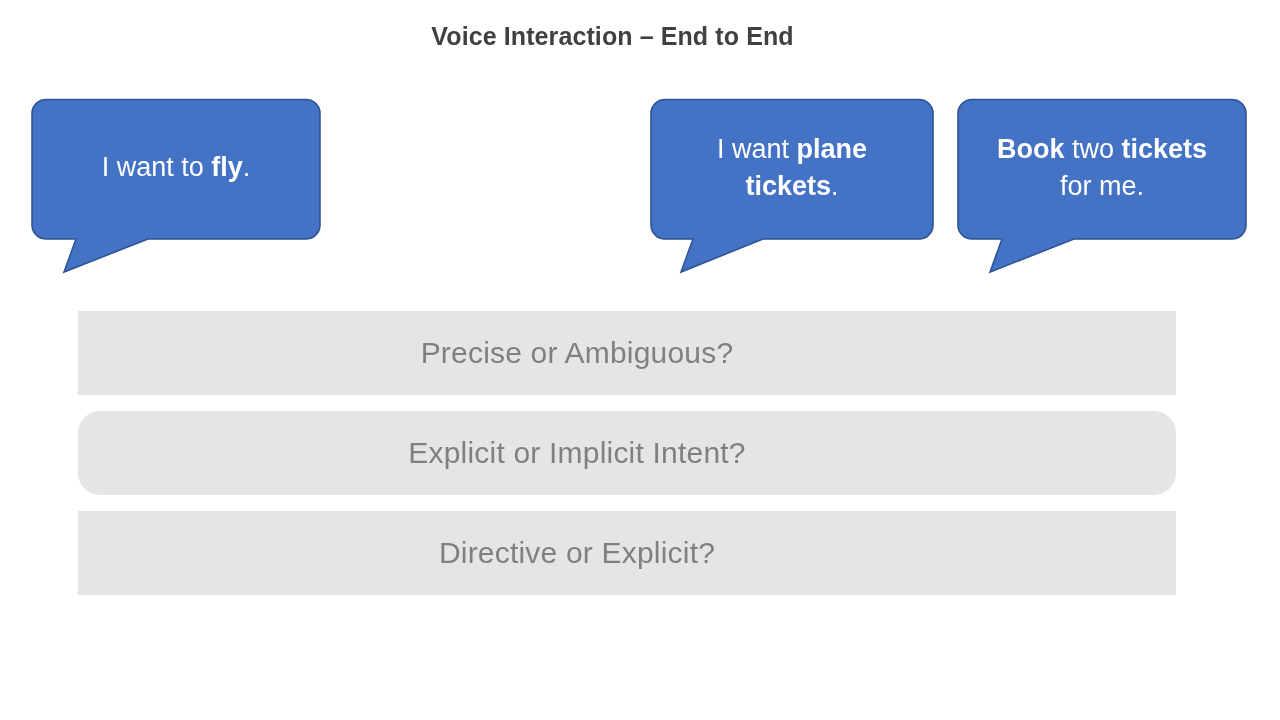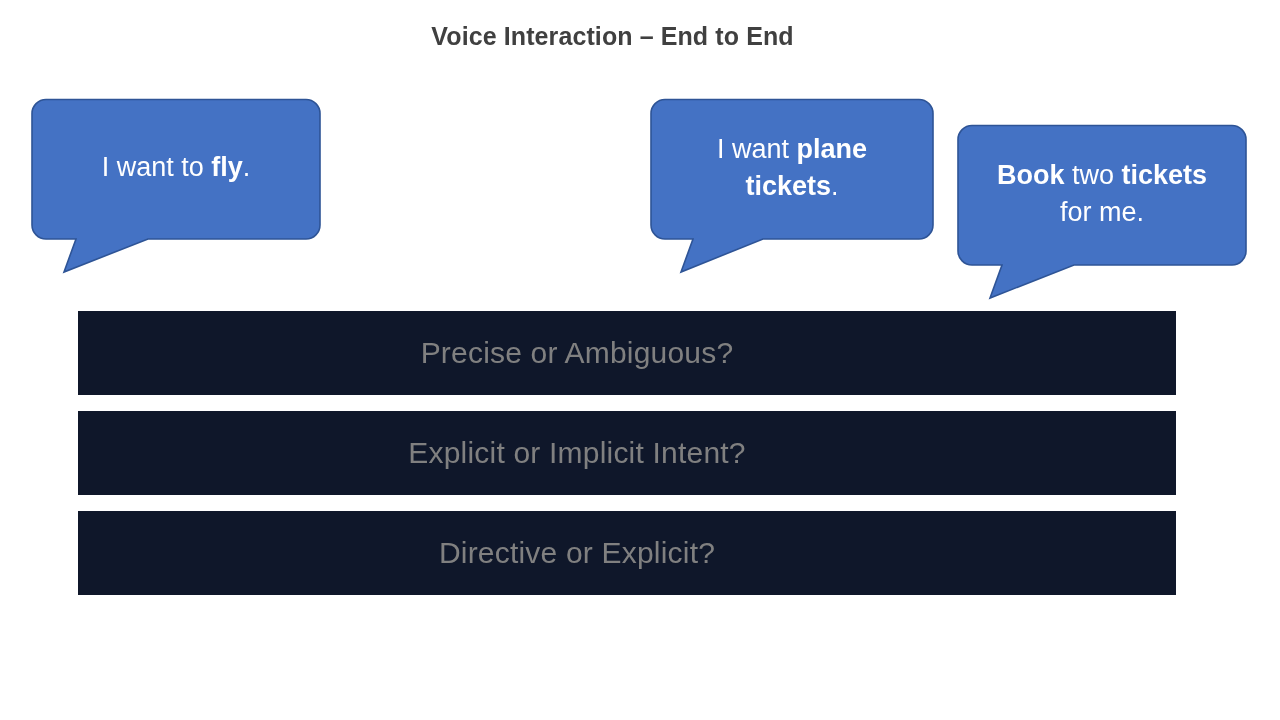--- a/index.html
+++ b/index.html
@@ -77,7 +77,7 @@
   #bubble-1 { left: 32px;  width: 288px; }
   #bubble-2 { left: 341px; width: 288px; }
   #bubble-3 { left: 651px; width: 282px; }
-  #bubble-4 { left: 958px; width: 288px; margin-top: 26px; }
+  #bubble-4 { left: 958px; width: 288px; }
 
   
   .band {

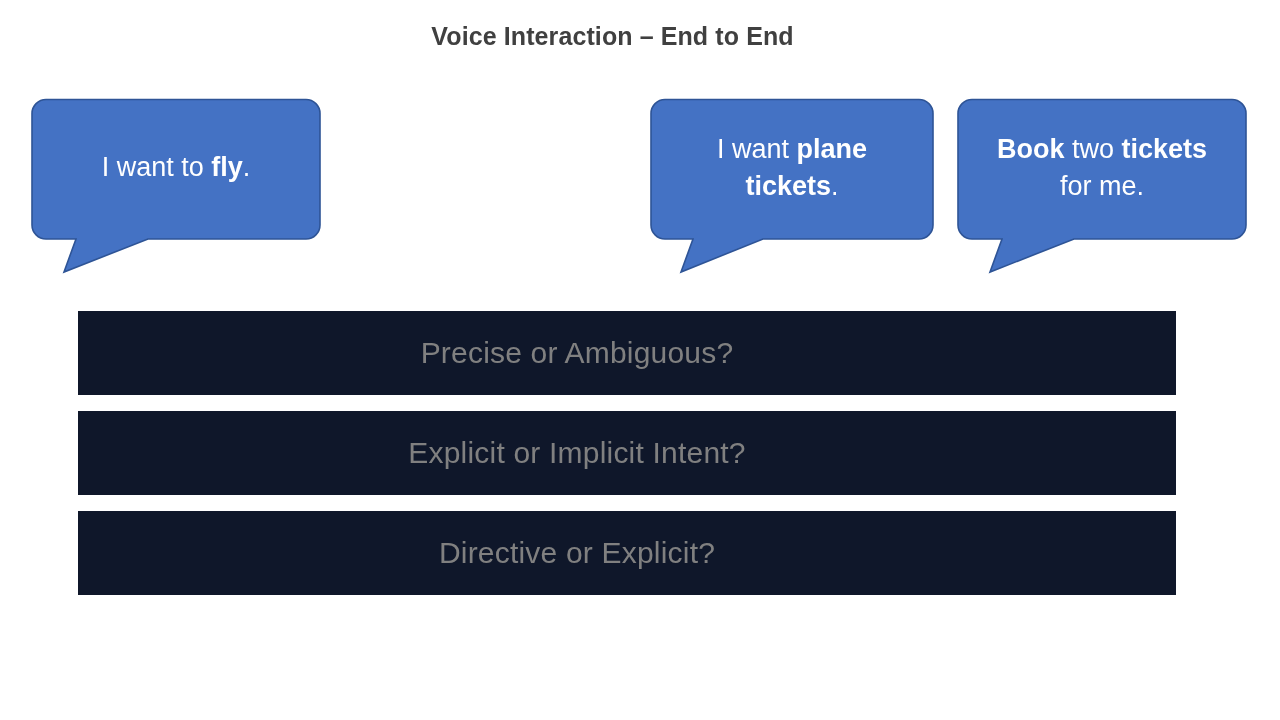--- a/index.html
+++ b/index.html
@@ -85,7 +85,7 @@
     left: 78px;
     width: 1098px;
     height: 84px;
-    background: #0f172a;
+    background: #e5e5e5;
     display: flex;
     align-items: center;
     justify-content: center;

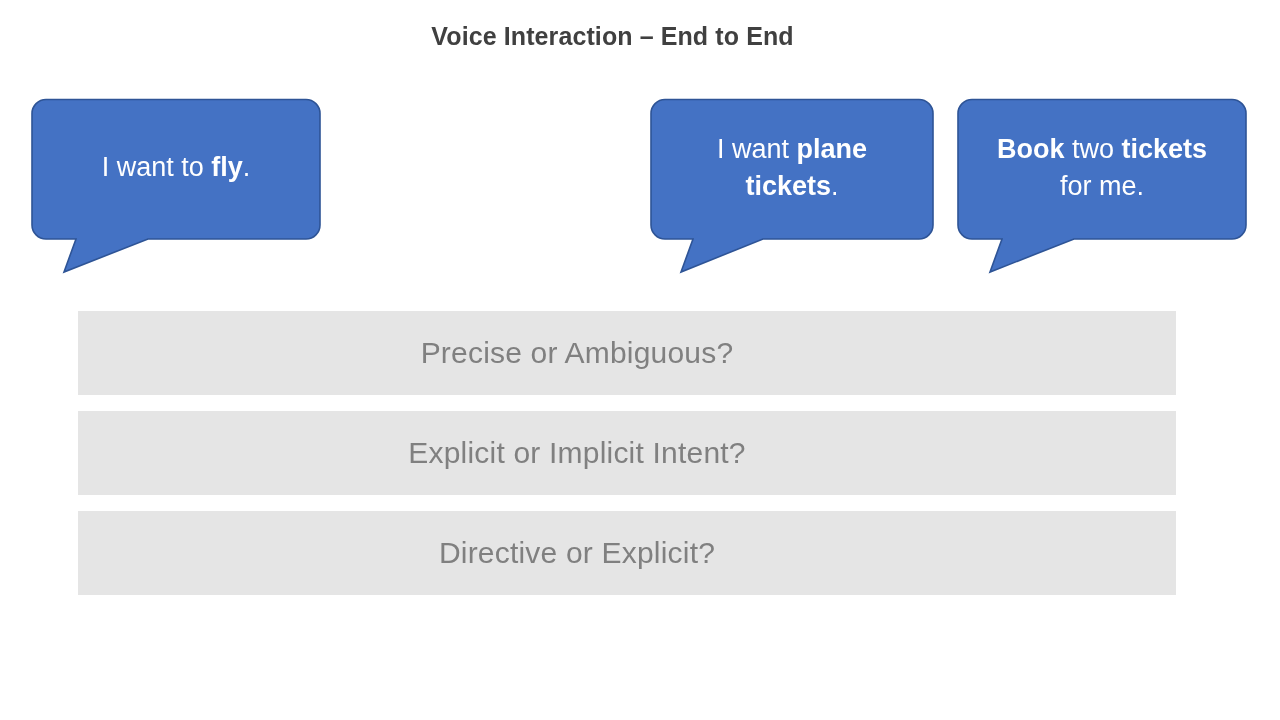--- a/index.html
+++ b/index.html
@@ -91,7 +91,7 @@
     justify-content: center;
   }
   #band-1 { top: 311px; }
-  #band-2 { top: 411px; }
+  #band-2 { top: 411px; border-radius: 22px; }
   #band-3 { top: 511px; }
 
   .band-label {

